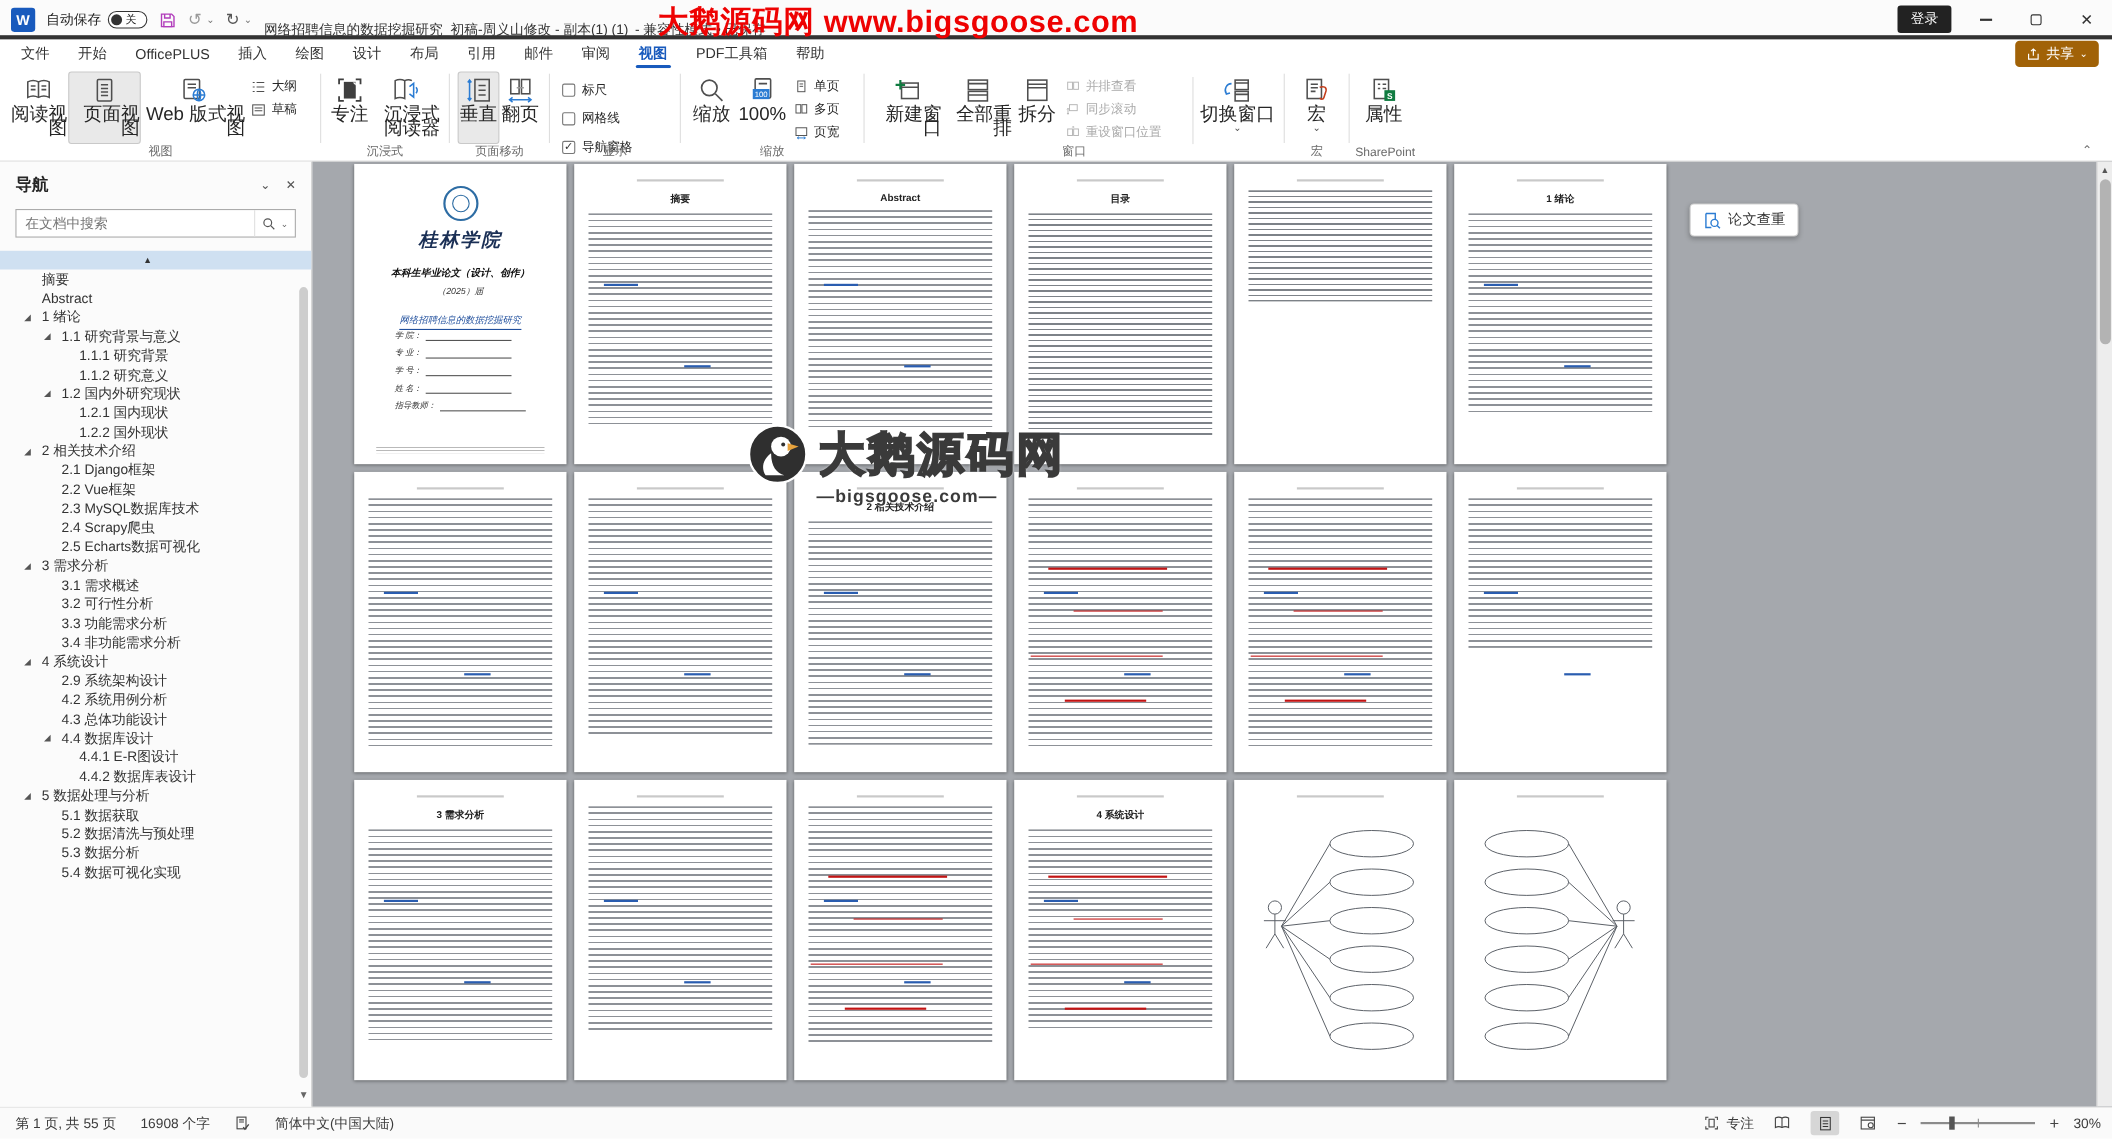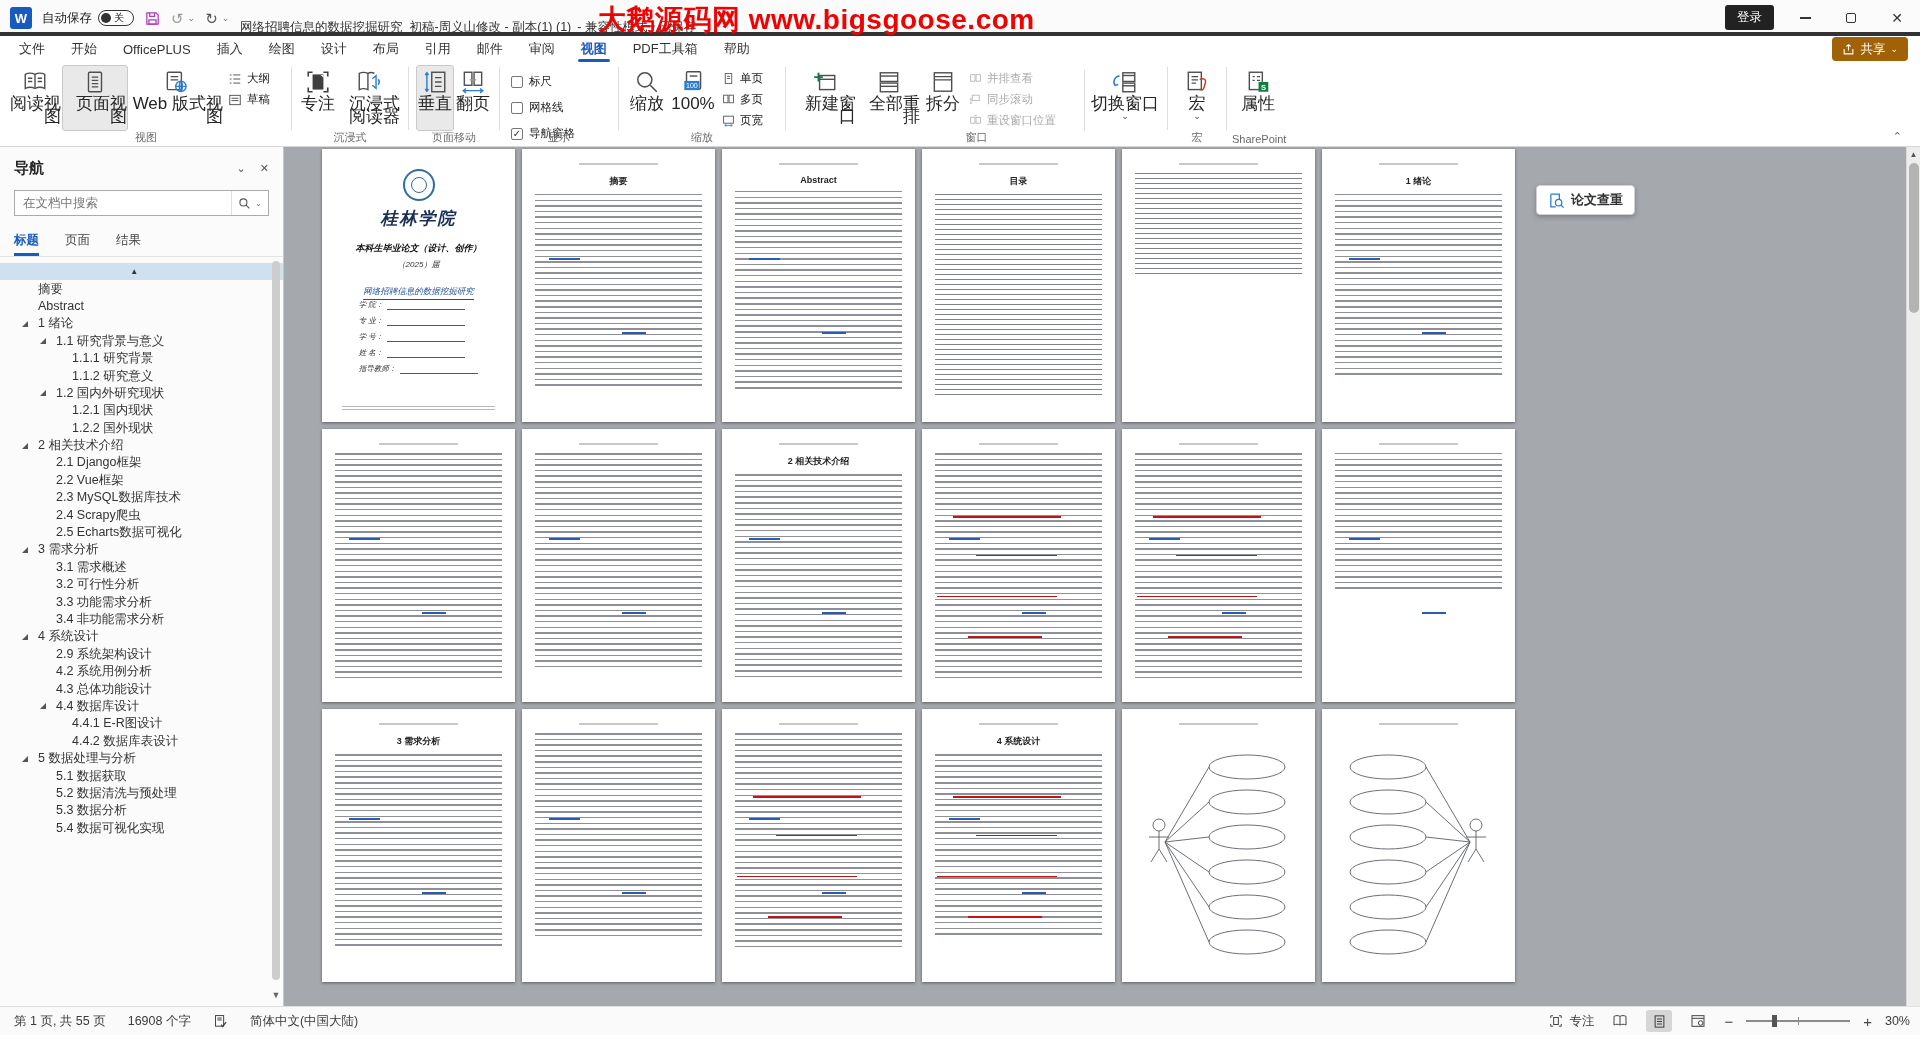--- a/index.html
+++ b/index.html
@@ -138,7 +138,7 @@
   
   .paper-check { position:absolute; left:1252px; top:38px; height:30px; background:#fff;
     border:1px solid #d2d2d2; border-radius:4px; box-shadow:0 2px 5px rgba(0,0,0,.25);
-    display:flex; align-items:center; gap:6px; padding:0 11px; font-size:13px; color:#333; z-index:6;font-weight:bold; }
+    display:flex; align-items:center; gap:6px; padding:0 11px; font-size:13px; color:#333; z-index:6; }
   .wm-center { position:absolute; left:396px; top:238px; z-index:6; display:flex; flex-direction:column;
     align-items:center; }
   .wm-row { display:flex; align-items:center; gap:10px; }

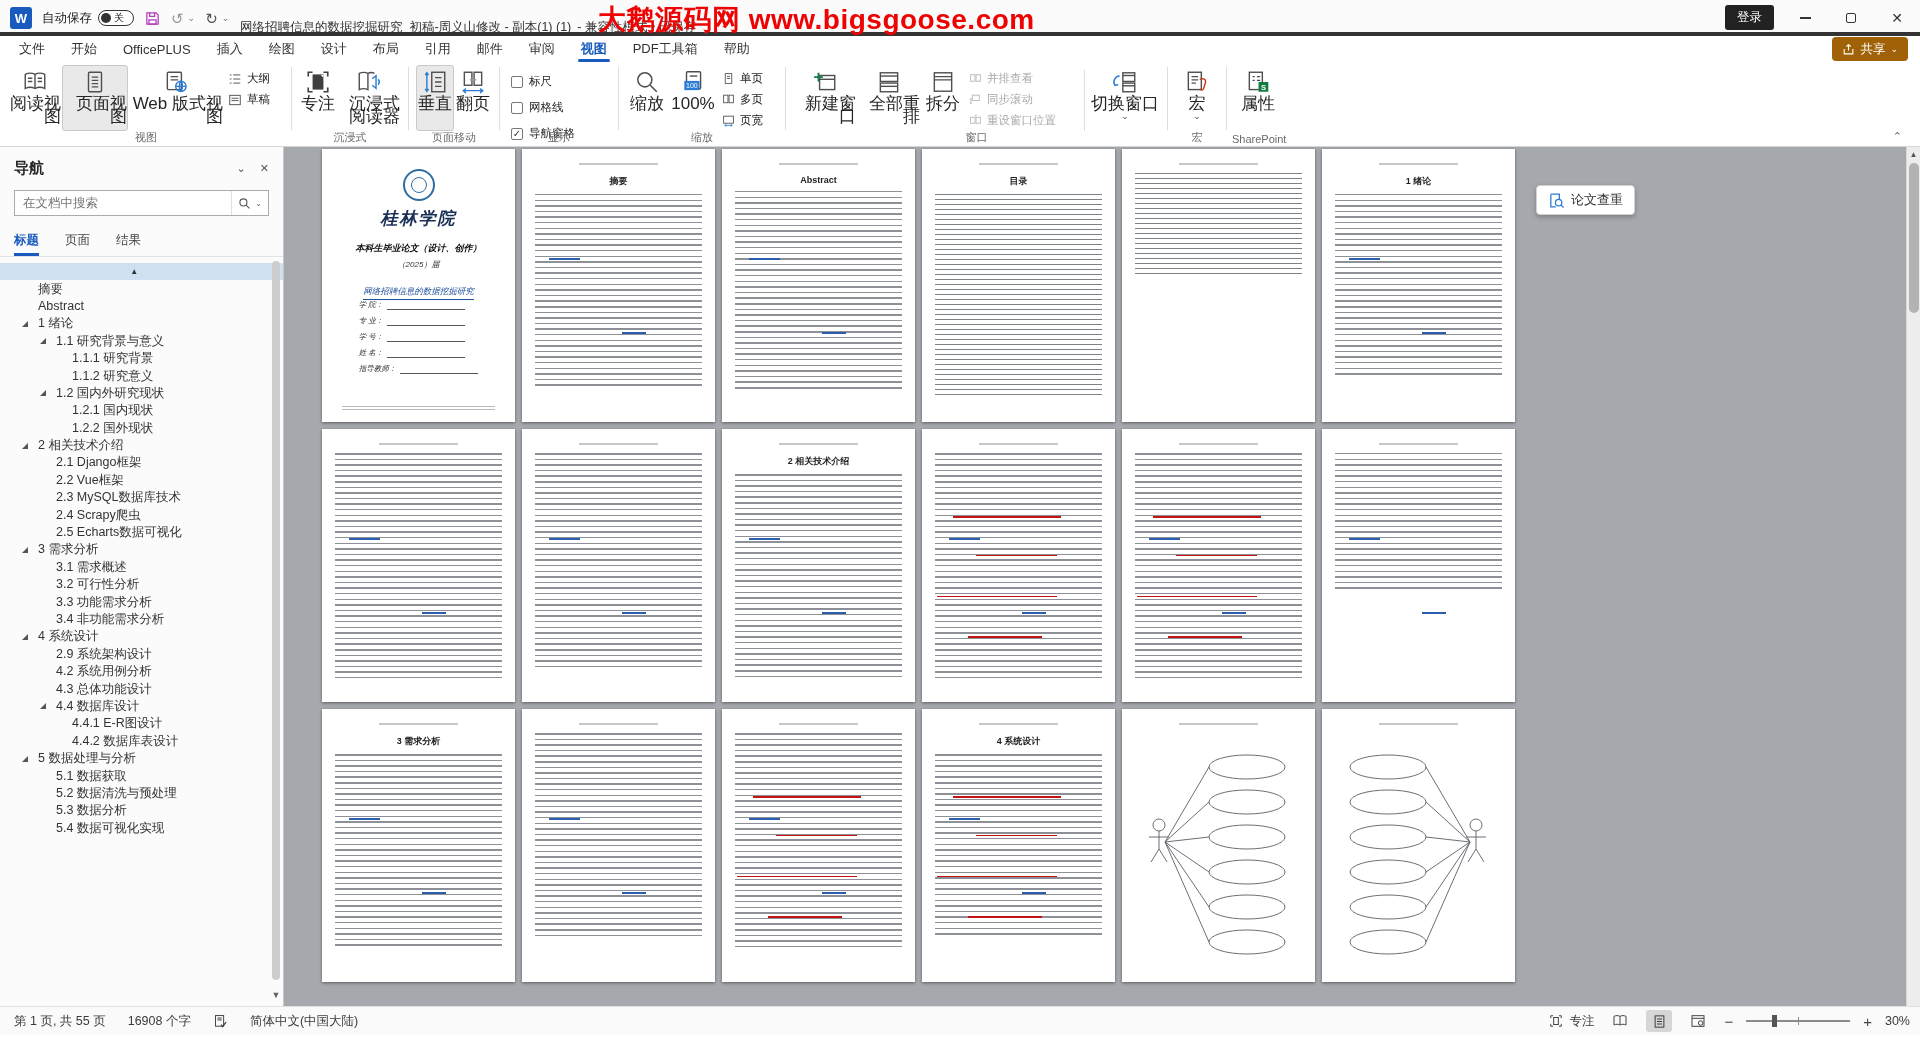--- a/index.html
+++ b/index.html
@@ -517,11 +517,6 @@
         <span style="font-size:8px;color:#666">⌄</span>
       </span>
     </div>
-    <div class="nav-tabs">
-        <div class="ntab active">标题</div>
-        <div class="ntab">页面</div>
-        <div class="ntab">结果</div>
-      </div>
     <div class="nav-tree">
         <div class="nav-row l1 selected">
           <span class="mark">▲</span>

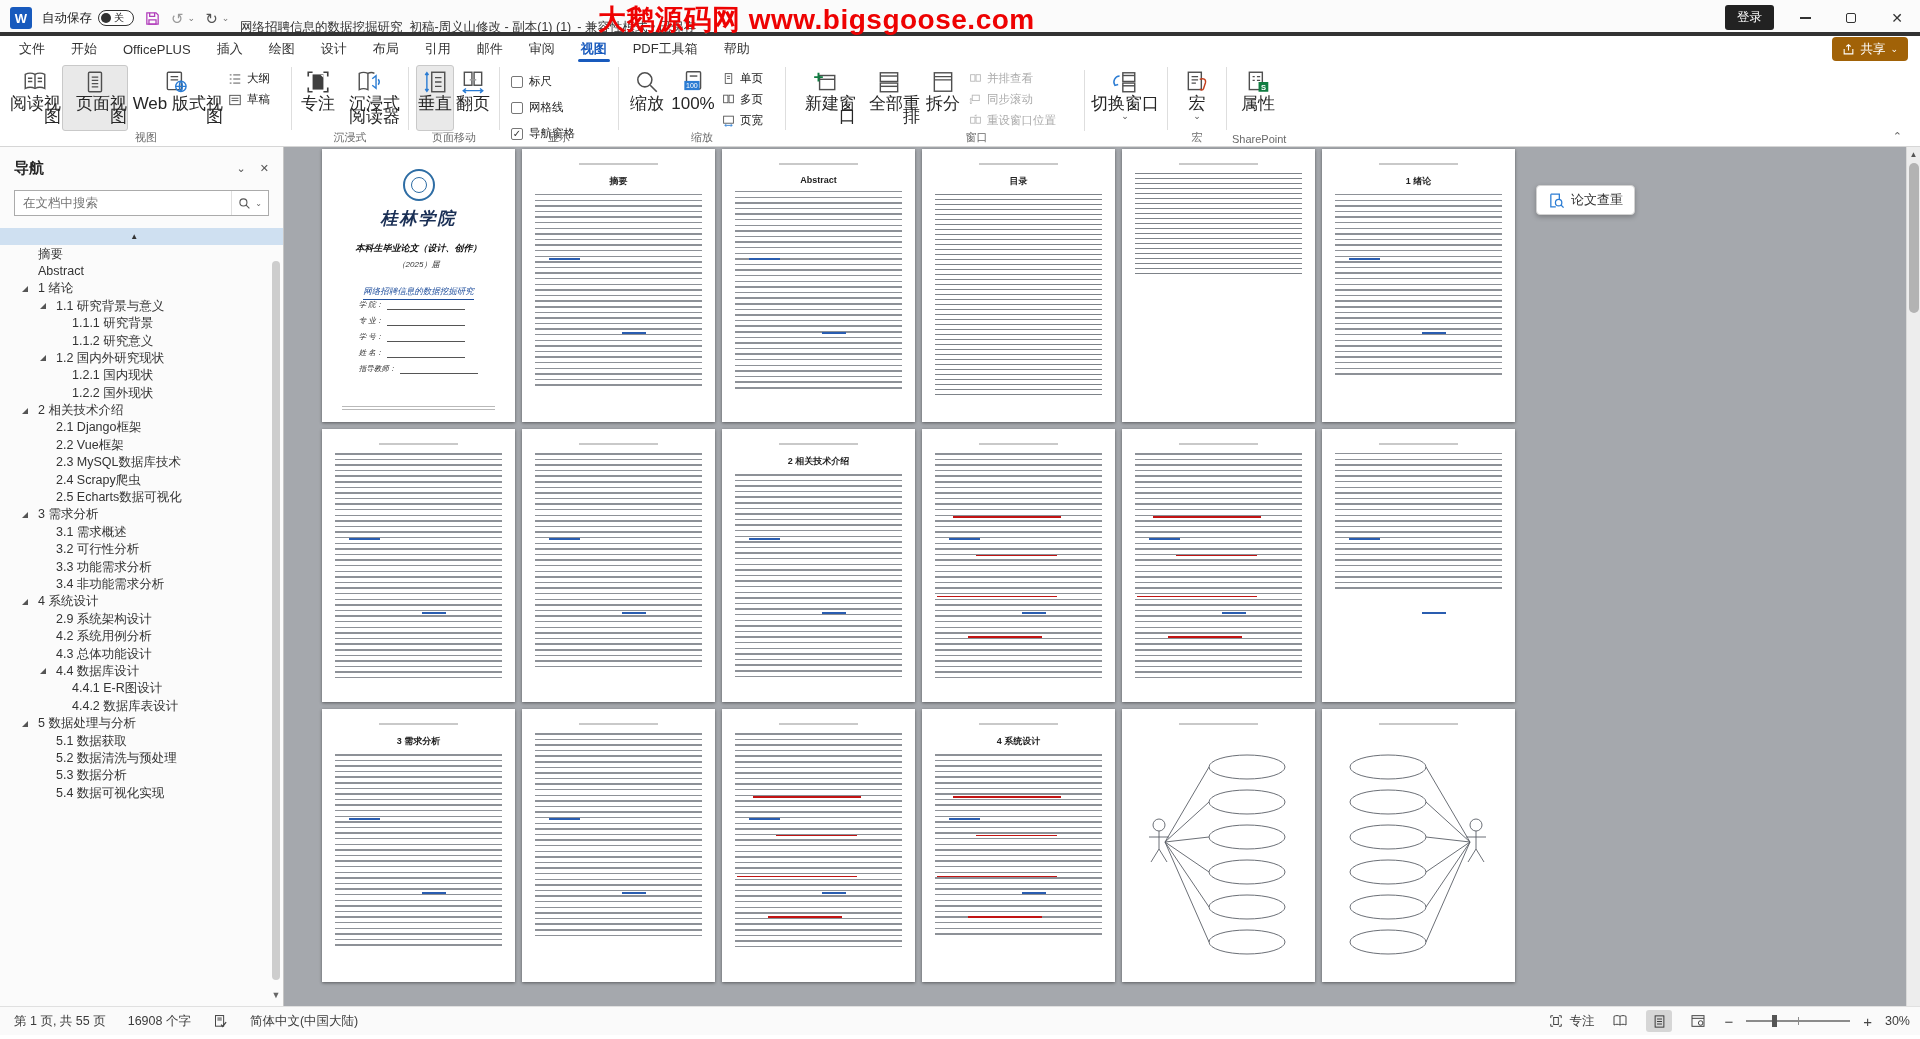--- a/index.html
+++ b/index.html
@@ -816,6 +816,19 @@
         </div>
       </div>
 
+    <div class="wm-center">
+      <div class="wm-row">
+        <svg width="54" height="54" viewBox="0 0 54 54">
+          <circle cx="27" cy="27" r="26" fill="#2f2f2f" stroke="#fff" stroke-width="2"></circle>
+          <circle cx="30" cy="20" r="9" fill="#fff"></circle>
+          <path d="M36 17l10 3-10 4z" fill="#e8a33d"></path>
+          <path d="M21 26c0 12 5 18 12 20H16c-4-6-3-14 5-20z" fill="#fff"></path>
+          <circle cx="32" cy="18" r="1.8" fill="#2f2f2f"></circle>
+        </svg>
+        <span class="wm-big">大鹅源码网</span>
+      </div>
+      <span class="wm-site">—bigsgoose.com—</span>
+    </div>
 
     <div class="paper-check">
       <svg width="17" height="17" viewBox="0 0 24 24" fill="none" stroke="#2b7cd3" stroke-width="1.8">

